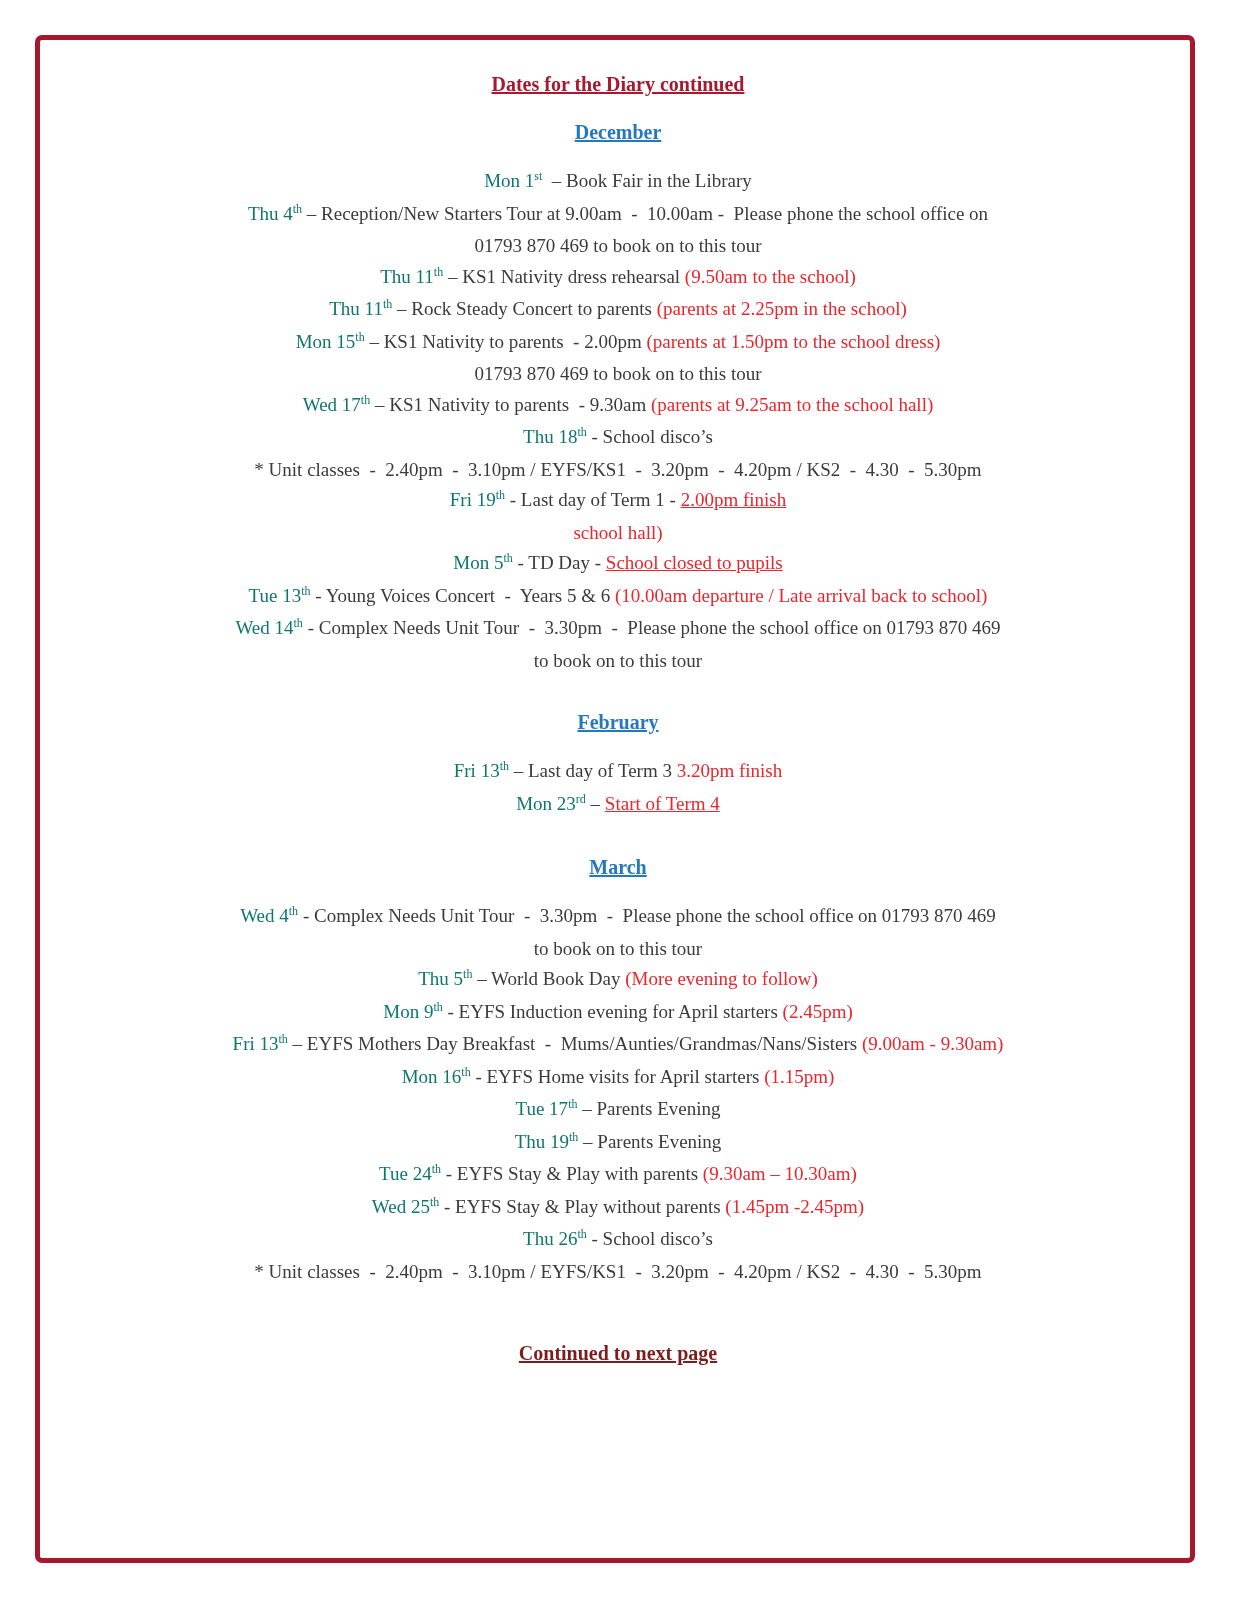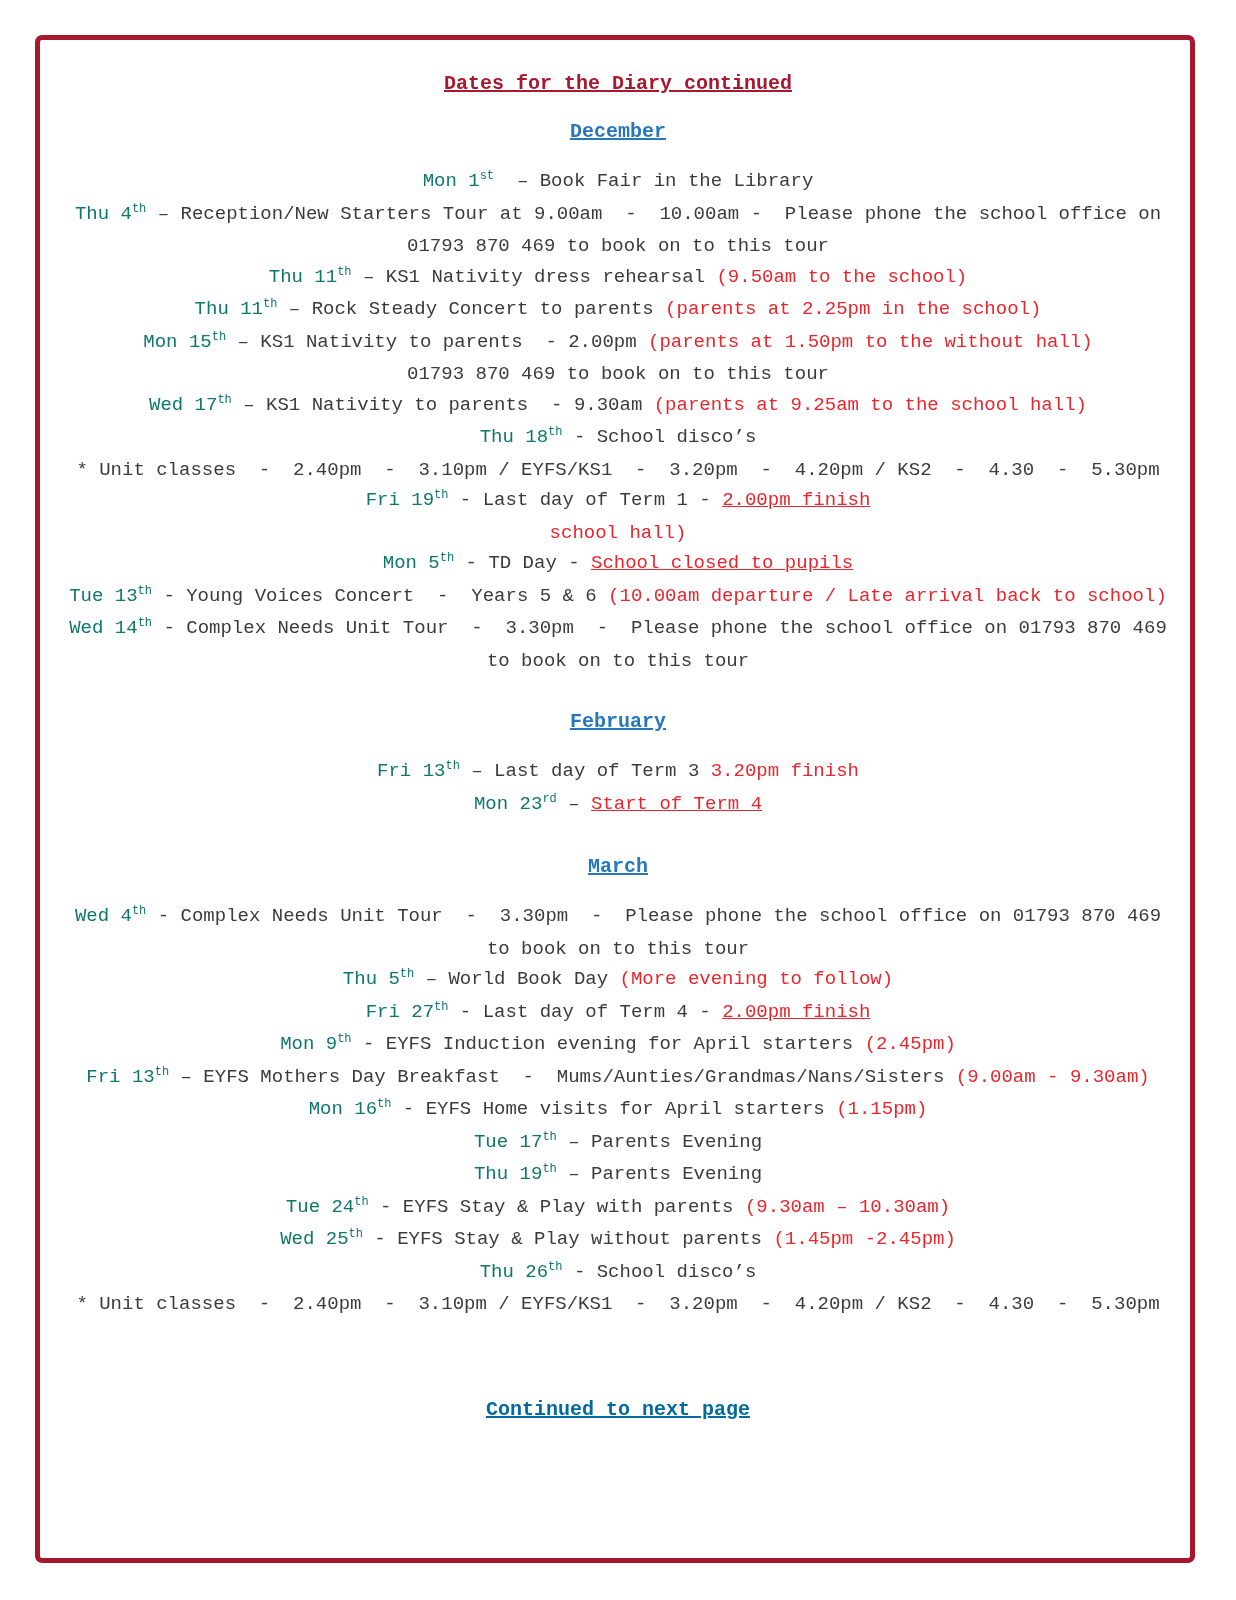--- a/index.html
+++ b/index.html
@@ -5,7 +5,7 @@
   html,body { margin:0; padding:0; background:#ffffff; }
   .page {
     position:relative; width:1236px; height:1600px; background:#ffffff;
-    font-family:Liberation Mono, monospace; overflow:hidden;
+    font-family:Liberation Serif, serif; overflow:hidden;
   }
   .frame {
     position:absolute; left:35px; top:35px; width:1160px; height:1528px;

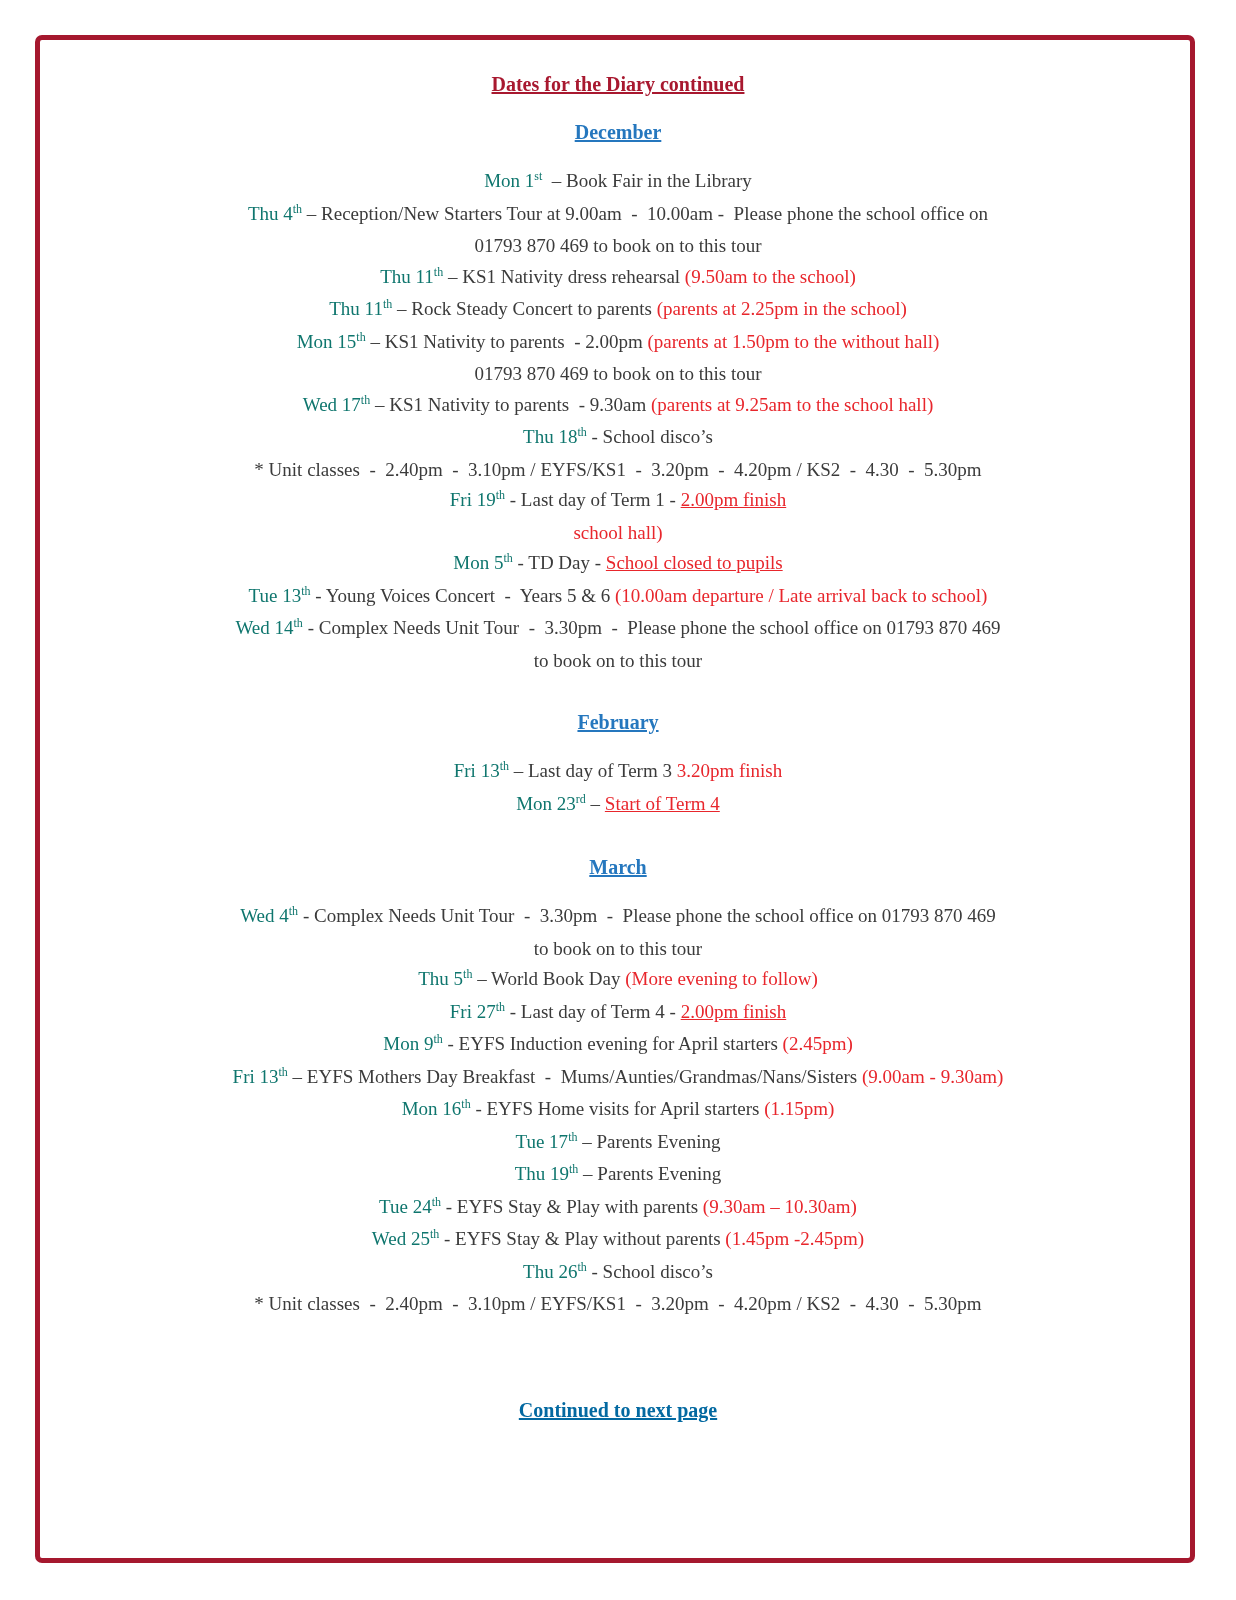--- a/index.html
+++ b/index.html
@@ -49,7 +49,7 @@
         <div class="diary-line"><span class="seg-text">01793 870 469 to book on to this tour</span></div>
         <div class="diary-line"><span class="seg-green">Thu 11</span><span class="seg-green seg-sup">th</span><span class="seg-text"> – KS1 Nativity dress rehearsal </span><span class="seg-red">(9.50am to the school)</span></div>
         <div class="diary-line"><span class="seg-green">Thu 11</span><span class="seg-green seg-sup">th</span><span class="seg-text"> – Rock Steady Concert to parents </span><span class="seg-red">(parents at 2.25pm in the school)</span></div>
-        <div class="diary-line"><span class="seg-green">Mon 15</span><span class="seg-green seg-sup">th</span><span class="seg-text"> – KS1 Nativity to parents  - 2.00pm </span><span class="seg-red">(parents at 1.50pm to the without hall)</span></div>
+        <div class="diary-line"><span class="seg-green">Mon 15</span><span class="seg-green seg-sup">th</span><span class="seg-text"> – KS1 Nativity to parents  - 2.00pm </span><span class="seg-red">(parents at 1.50pm to the school dress)</span></div>
         <div class="diary-line"><span class="seg-text">01793 870 469 to book on to this tour</span></div>
         <div class="diary-line"><span class="seg-green">Wed 17</span><span class="seg-green seg-sup">th</span><span class="seg-text"> – KS1 Nativity to parents  - 9.30am </span><span class="seg-red">(parents at 9.25am to the school hall)</span></div>
         <div class="diary-line"><span class="seg-green">Thu 18</span><span class="seg-green seg-sup">th</span><span class="seg-text"> - School disco’s</span></div>

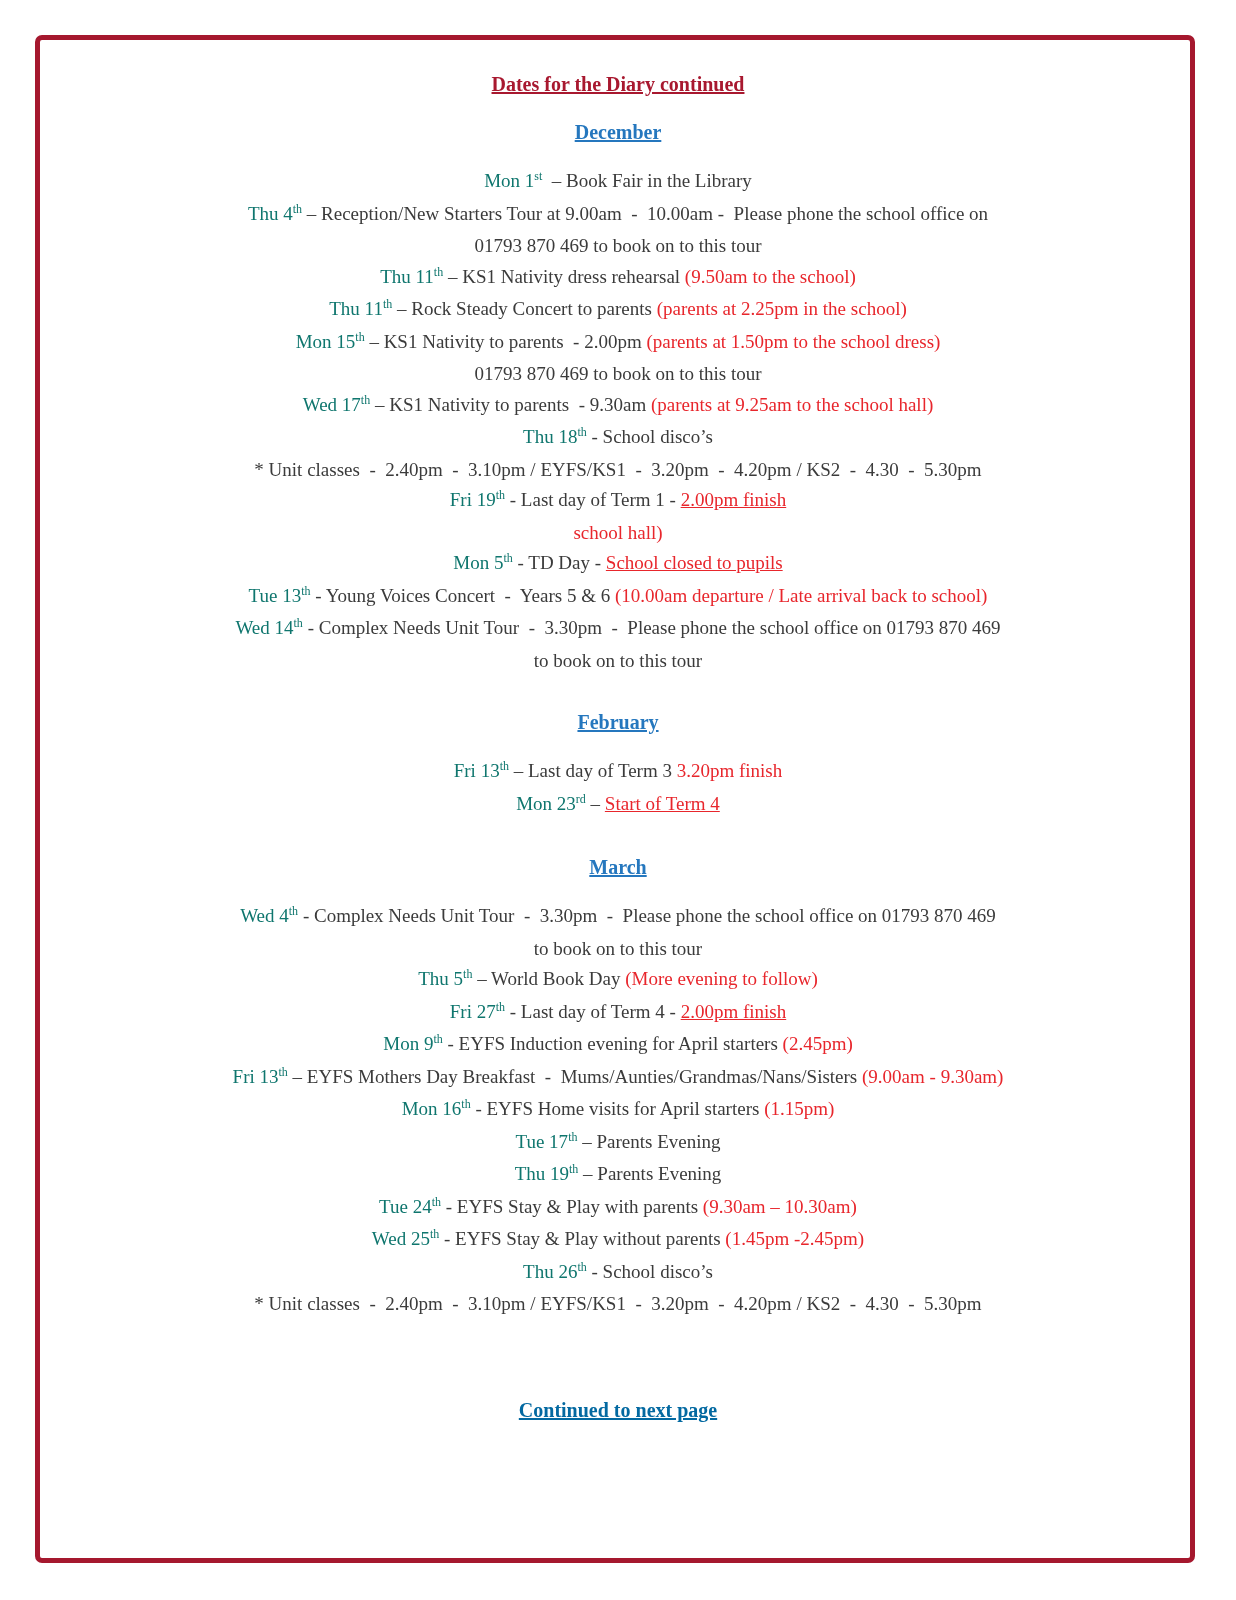--- a/index.html
+++ b/index.html
@@ -67,7 +67,6 @@
         <div class="diary-line"><span class="seg-green">Wed 4</span><span class="seg-green seg-sup">th</span><span class="seg-text"> - Complex Needs Unit Tour  -  3.30pm  -  Please phone the school office on 01793 870 469</span></div>
         <div class="diary-line"><span class="seg-text">to book on to this tour</span></div>
         <div class="diary-line"><span class="seg-green">Thu 5</span><span class="seg-green seg-sup">th</span><span class="seg-text"> – World Book Day </span><span class="seg-red">(More evening to follow)</span></div>
-        <div class="diary-line"><span class="seg-green">Fri 27</span><span class="seg-green seg-sup">th</span><span class="seg-text"> - Last day of Term 4 - </span><span class="seg-red seg-u">2.00pm finish</span></div>
         <div class="diary-line"><span class="seg-green">Mon 9</span><span class="seg-green seg-sup">th</span><span class="seg-text"> - EYFS Induction evening for April starters </span><span class="seg-red">(2.45pm)</span></div>
         <div class="diary-line"><span class="seg-green">Fri 13</span><span class="seg-green seg-sup">th</span><span class="seg-text"> – EYFS Mothers Day Breakfast  -  Mums/Aunties/Grandmas/Nans/Sisters </span><span class="seg-red">(9.00am - 9.30am)</span></div>
         <div class="diary-line"><span class="seg-green">Mon 16</span><span class="seg-green seg-sup">th</span><span class="seg-text"> - EYFS Home visits for April starters </span><span class="seg-red">(1.15pm)</span></div>

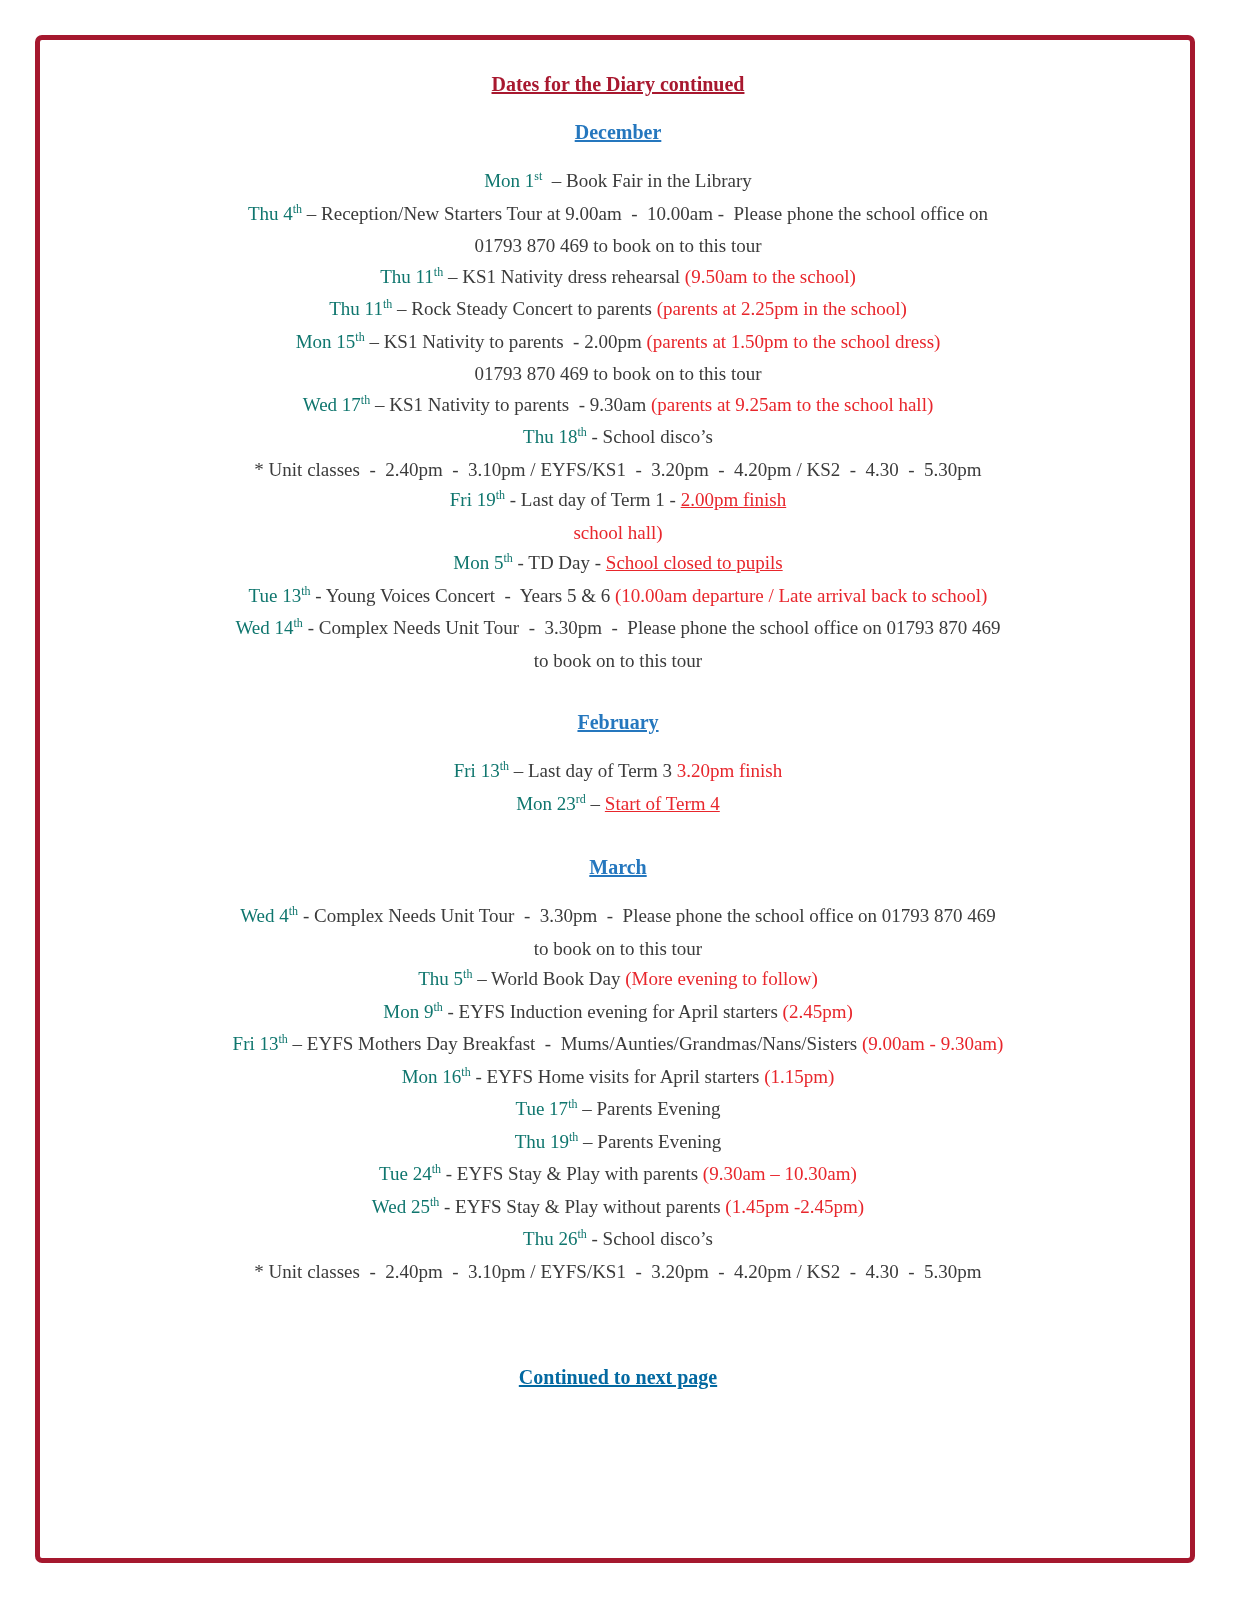--- a/index.html
+++ b/index.html
@@ -31,8 +31,8 @@
   .seg-u      { text-decoration:underline; }
   .seg-sup    { font-size:12px; position:relative; top:-7px; }
   .footer-note {
-    color:#0369a1; font-weight:bold; font-size:20px;
-    text-decoration:underline; line-height:28px; margin-top:76px;
+    color:#7f1d1d; font-weight:bold; font-size:20px;
+    text-decoration:underline; line-height:28px; margin-top:52px;
   }
 </style>
 </head>

